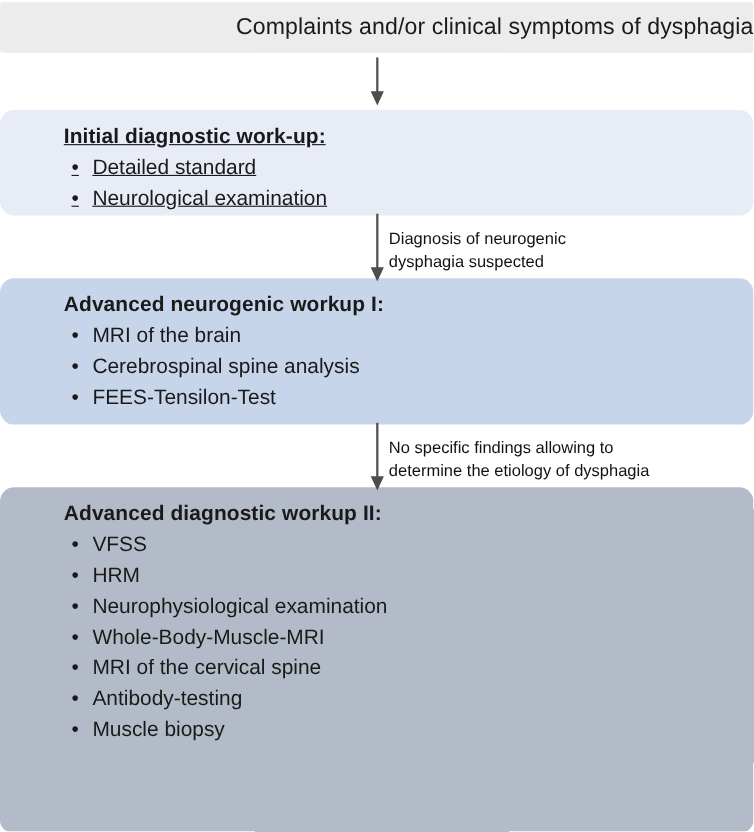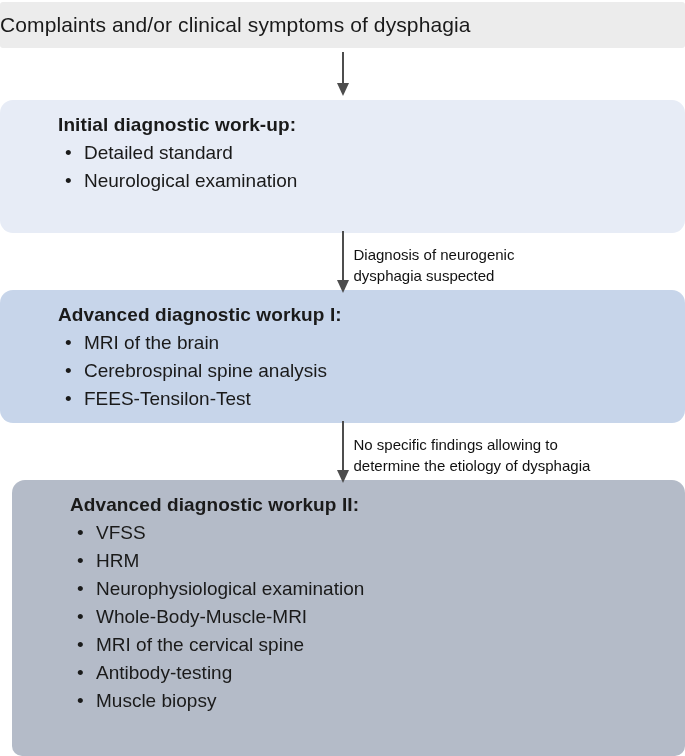--- a/index.html
+++ b/index.html
@@ -25,7 +25,7 @@
     height: 46px;
     display: flex;
     align-items: center;
-    justify-content: flex-start;
+    justify-content: flex-end;
     font-size: 21px;
     letter-spacing: 0.1px;
   }

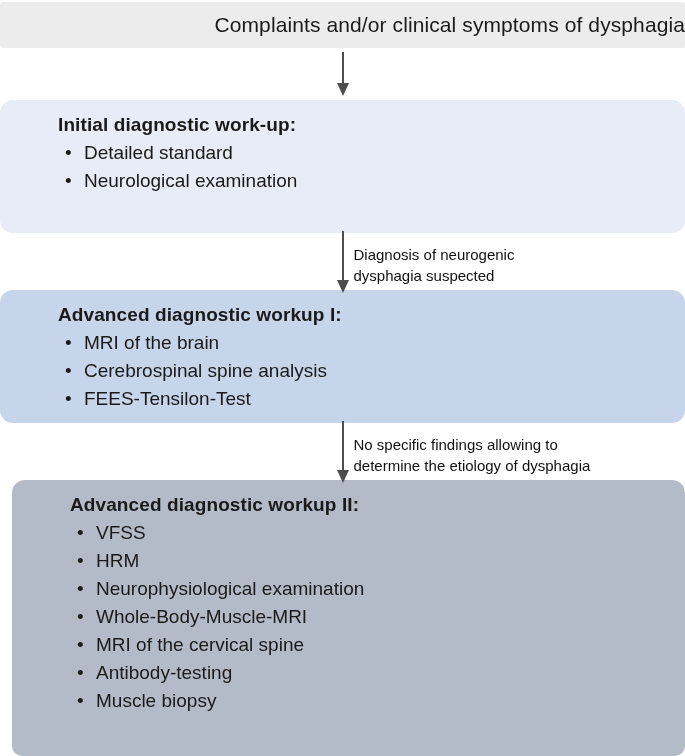--- a/index.html
+++ b/index.html
@@ -35,7 +35,7 @@
     border-radius: 13px;
     padding: 11px 18px 9px 58px;
   }
-  .box-initial   { background: #e7ecf6; height: 133px; }
+  .box-initial   { background: #e7ecf6; height: 96px; text-decoration: underline; }
   .box-advanced1 { background: #c7d5ea; height: 133px; }
   .box-advanced2 { background: #b4bbc8; flex: 1 1 auto; border-radius: 13px 13px 10px 10px; }
 

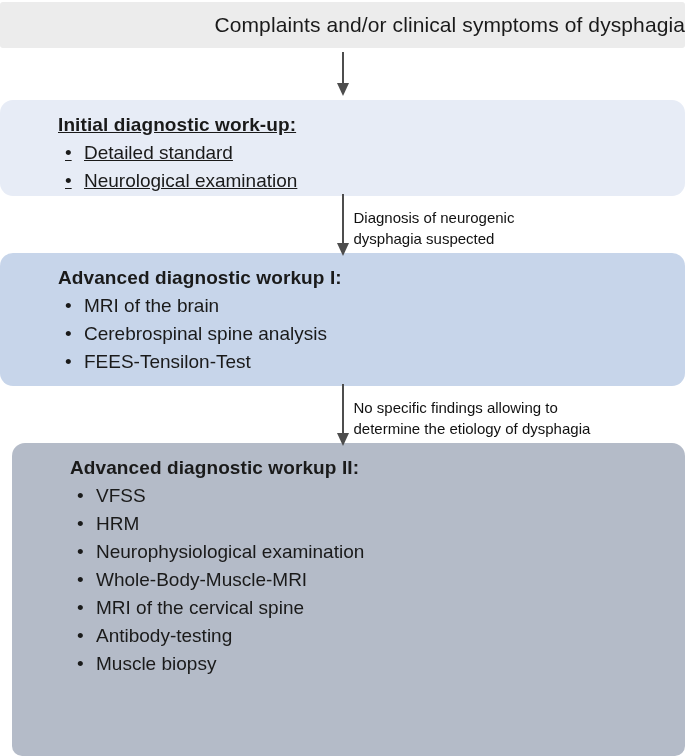--- a/index.html
+++ b/index.html
@@ -116,7 +116,7 @@
   </div>
 
   <div class="box box-advanced1" style="background-color: rgb(199, 213, 234);">
-    <div class="box-title">Advanced diagnostic workup I:</div>
+    <div class="box-title">Advanced neurogenic workup I:</div>
     <ul>
         <li>MRI of the brain</li>
         <li>Cerebrospinal spine analysis</li>

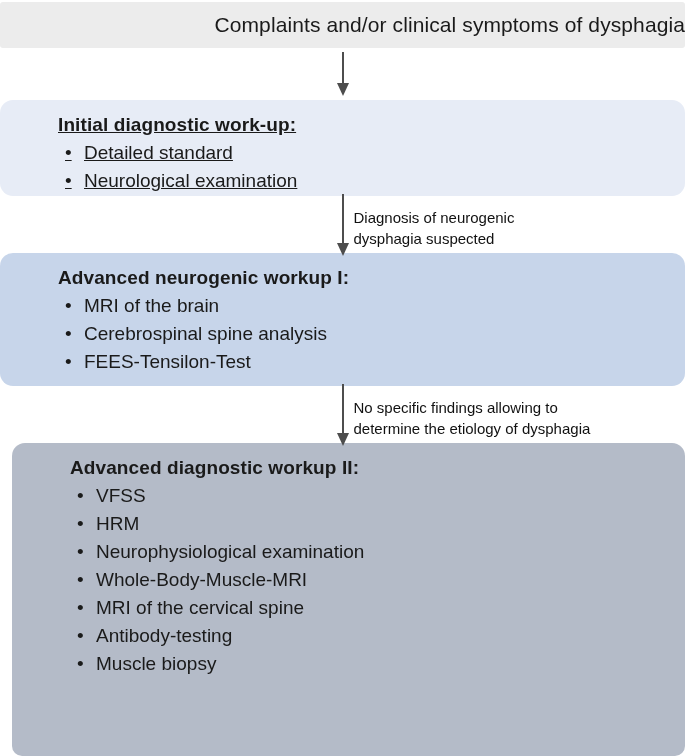--- a/index.html
+++ b/index.html
@@ -133,7 +133,7 @@
 determine the etiology of dysphagia</div>
   </div>
 
-  <div class="box box-advanced2" style="background-color: rgb(180, 187, 200); margin-left: 12px;">
+  <div class="box box-advanced2" style="background-color: rgb(180, 187, 200);">
     <div class="box-title">Advanced diagnostic workup II:</div>
     <ul>
         <li>VFSS</li>

